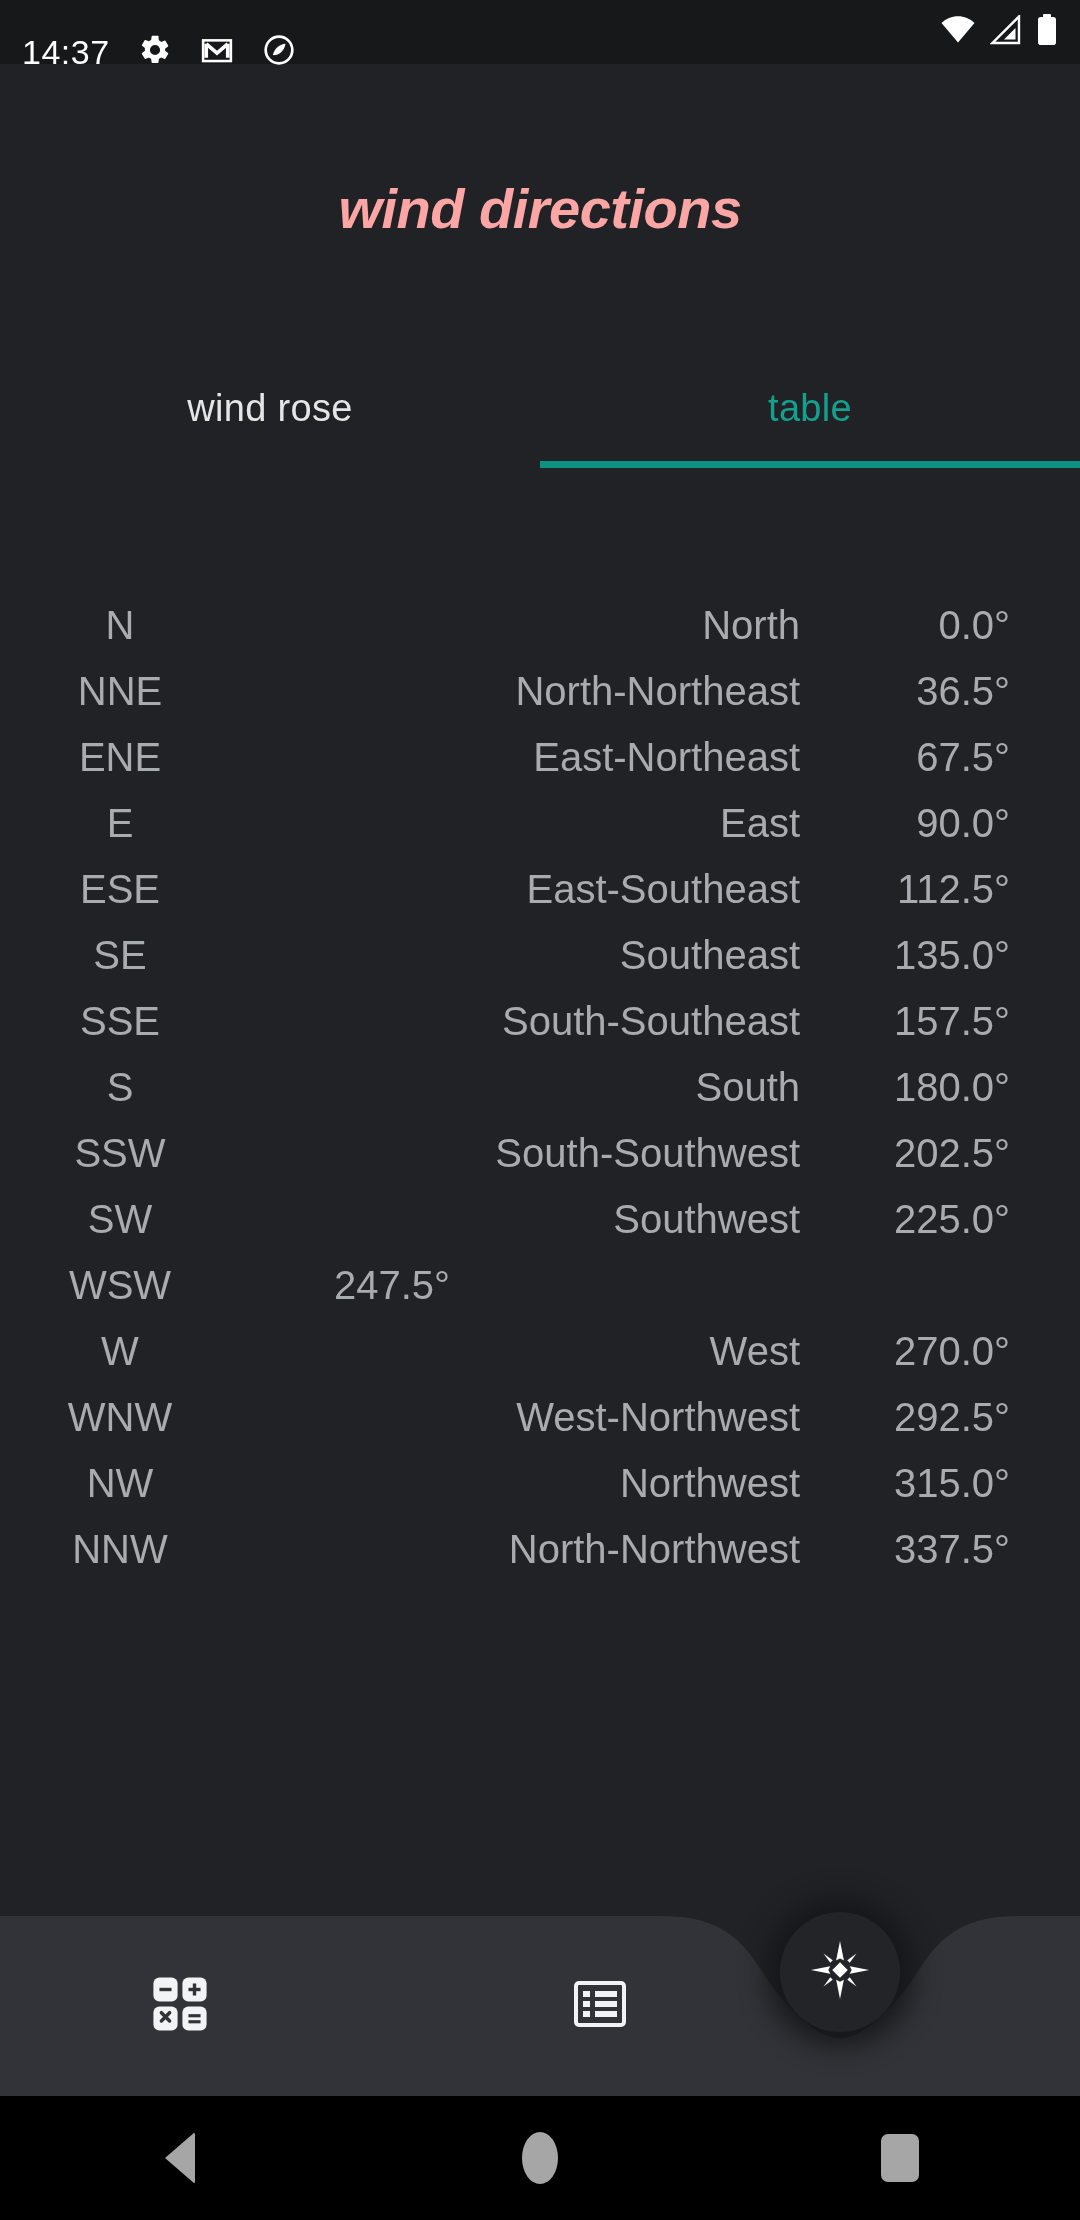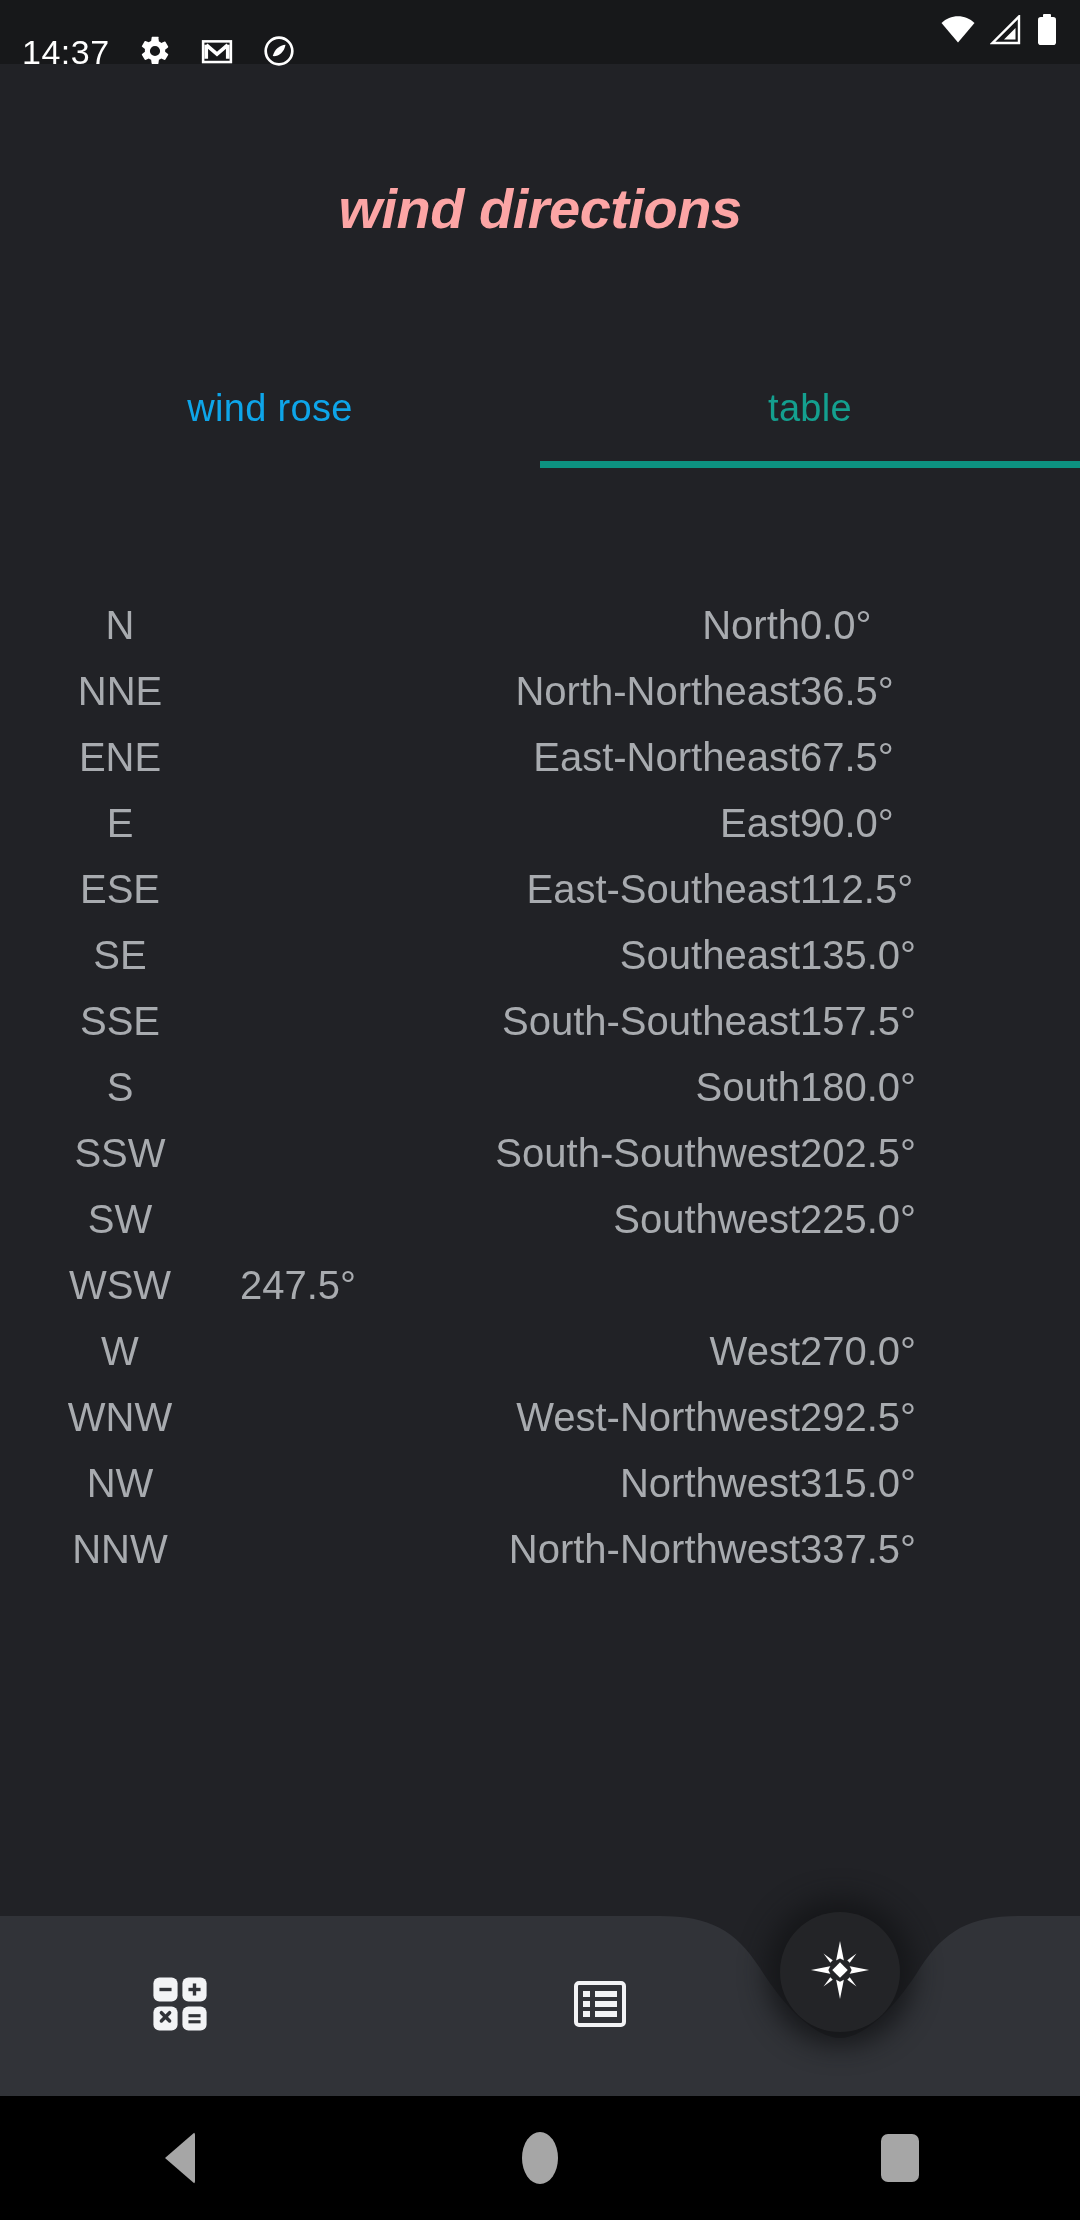--- a/index.html
+++ b/index.html
@@ -24,7 +24,7 @@
     display:flex; align-items:center;
     padding:0 22px;
   }
-  #status-left { display:flex; align-items:flex-end; gap:28px;margin-top:40px; }
+  #status-left { display:flex; align-items:flex-start; gap:28px;margin-top:40px; }
   #status-right { margin-left:auto; display:flex; align-items:center; gap:14px; }
   #clock {
     color:#ffffff; font-size:34px; letter-spacing:0.5px;

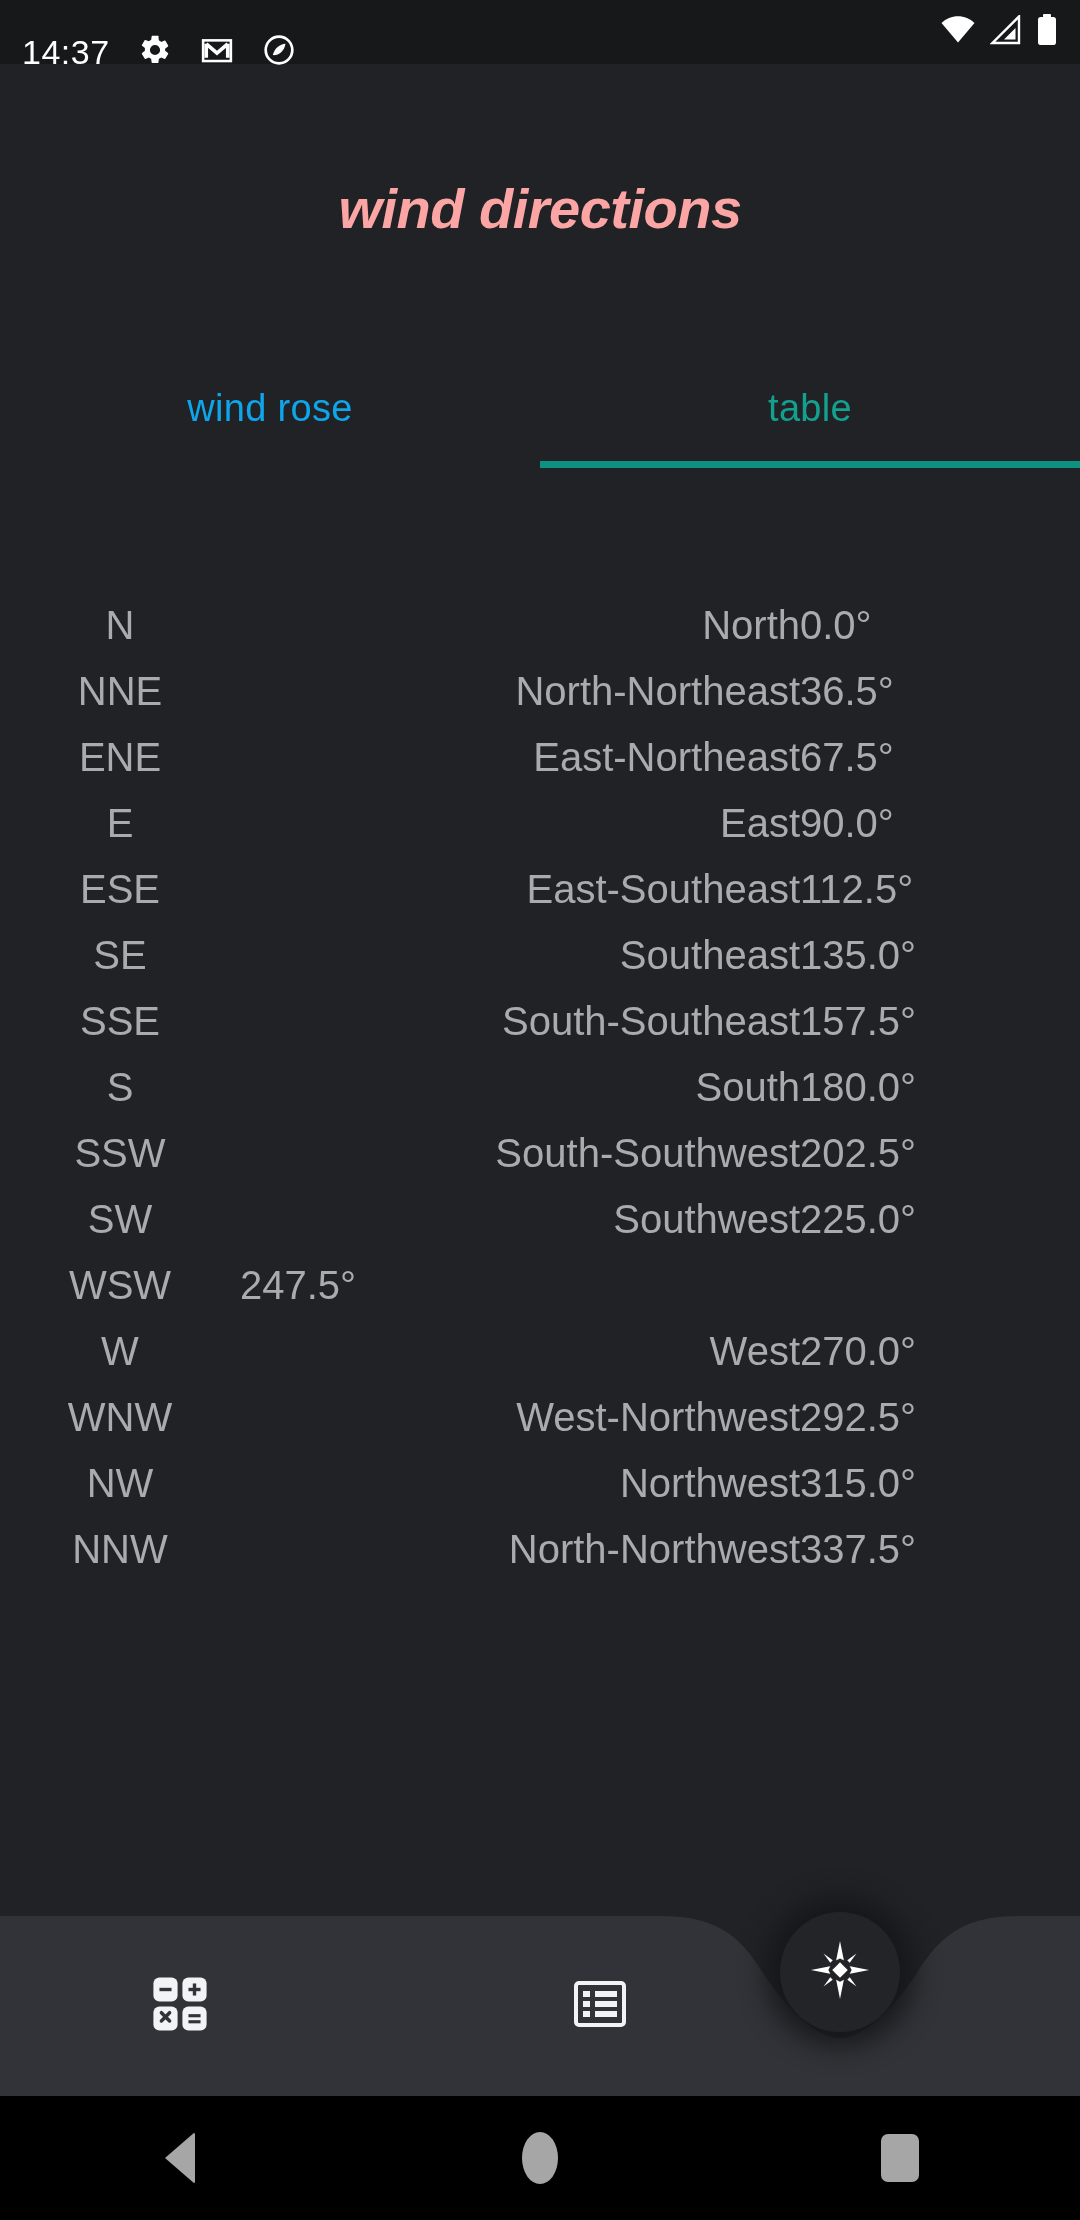--- a/index.html
+++ b/index.html
@@ -56,7 +56,7 @@
     font-size:38px;
     letter-spacing:0.3px;
   }
-  .tab.inactive { color:#0ea5e9; }
+  .tab.inactive { color:#e5e5e5; }
   .tab.active   { color:#14a08f; }
   .tab.active::after {
     content:"";

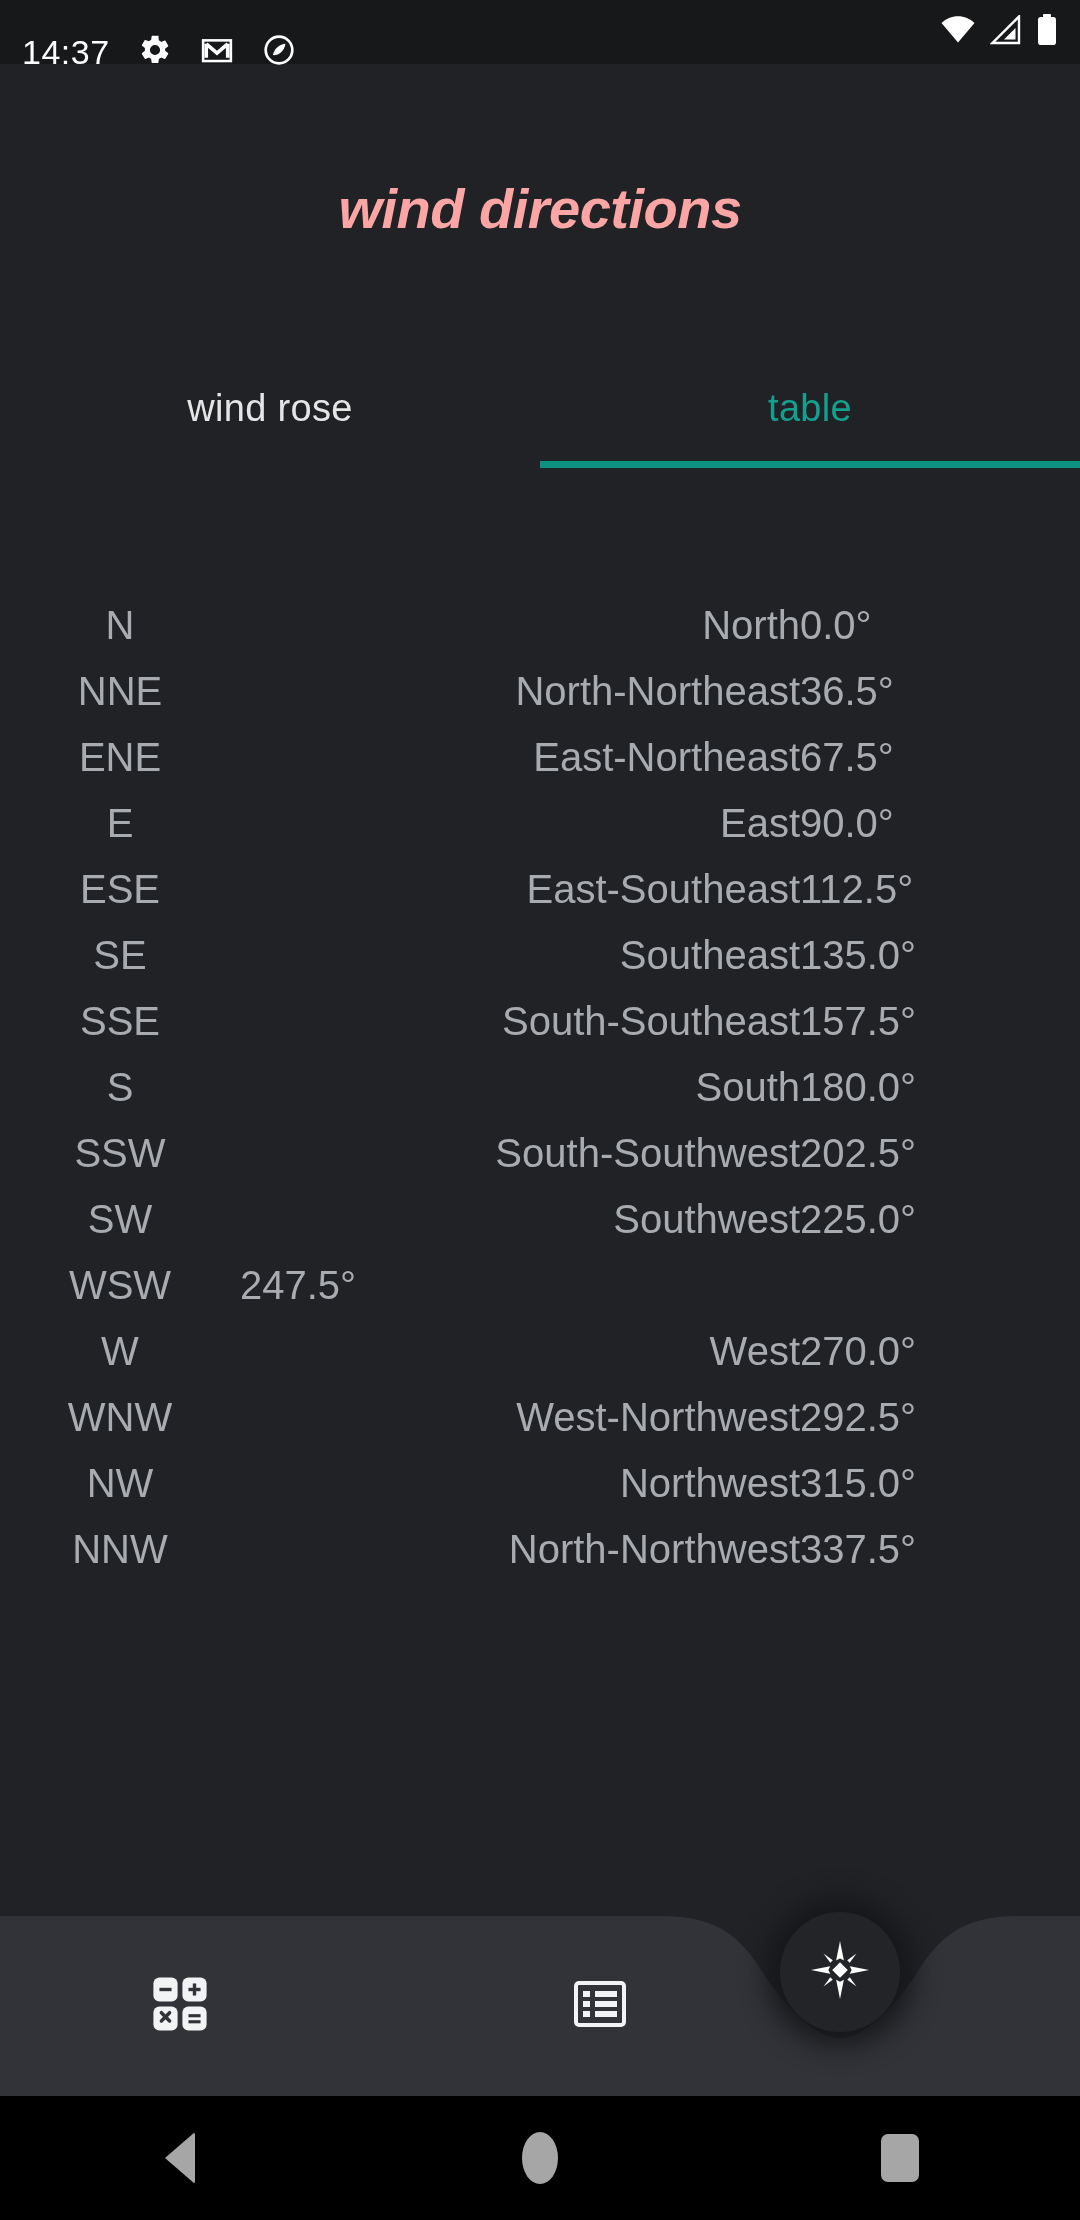--- a/index.html
+++ b/index.html
@@ -88,7 +88,7 @@
   .cell-deg {
     width:280px;
     flex:0 0 280px;
-    text-align:left;
+    text-align:right;
     padding-right:70px;
   }
 

